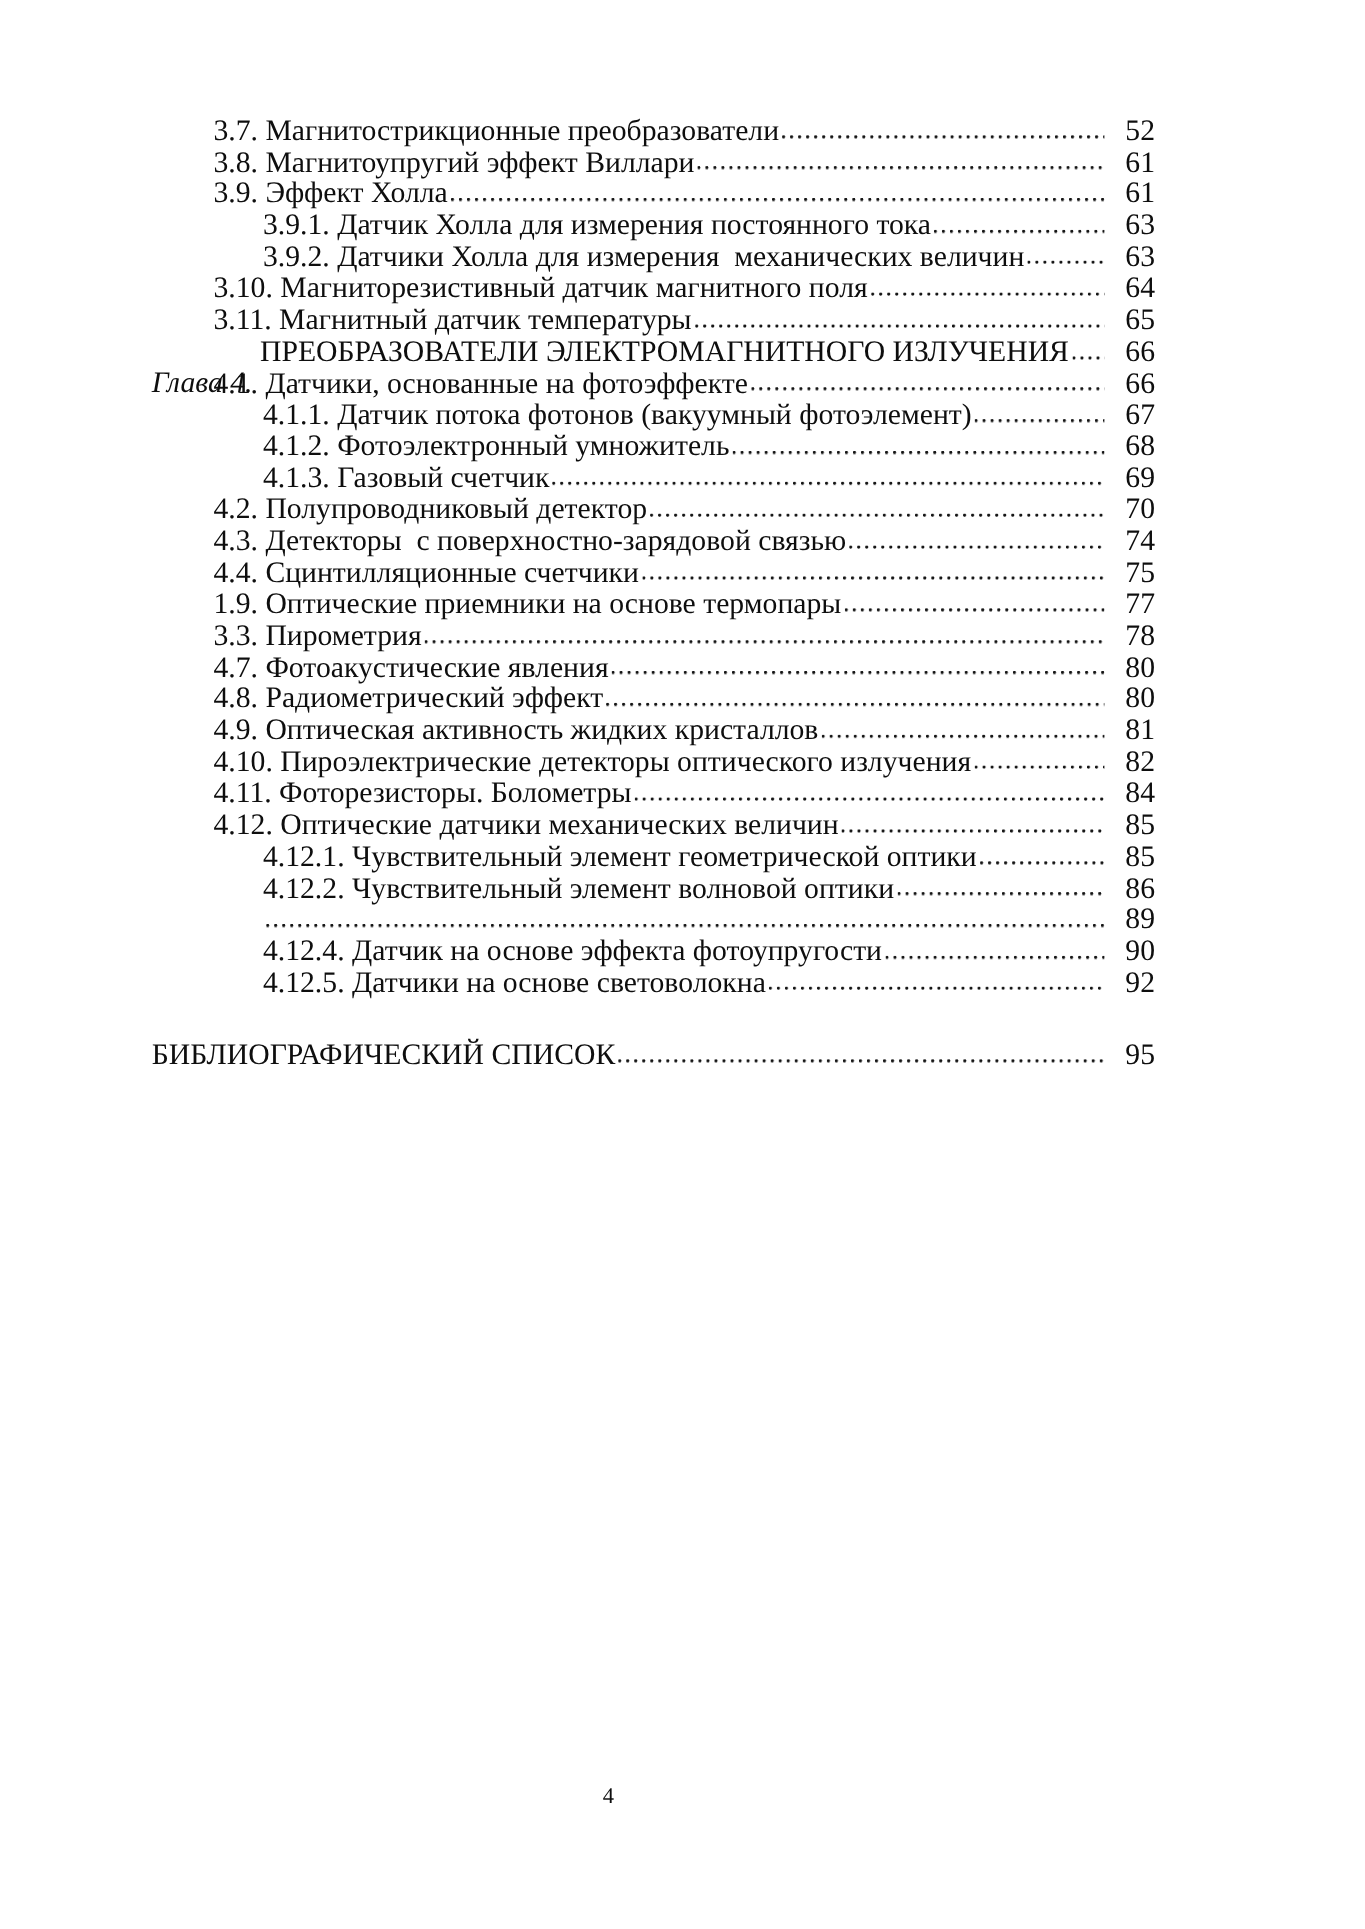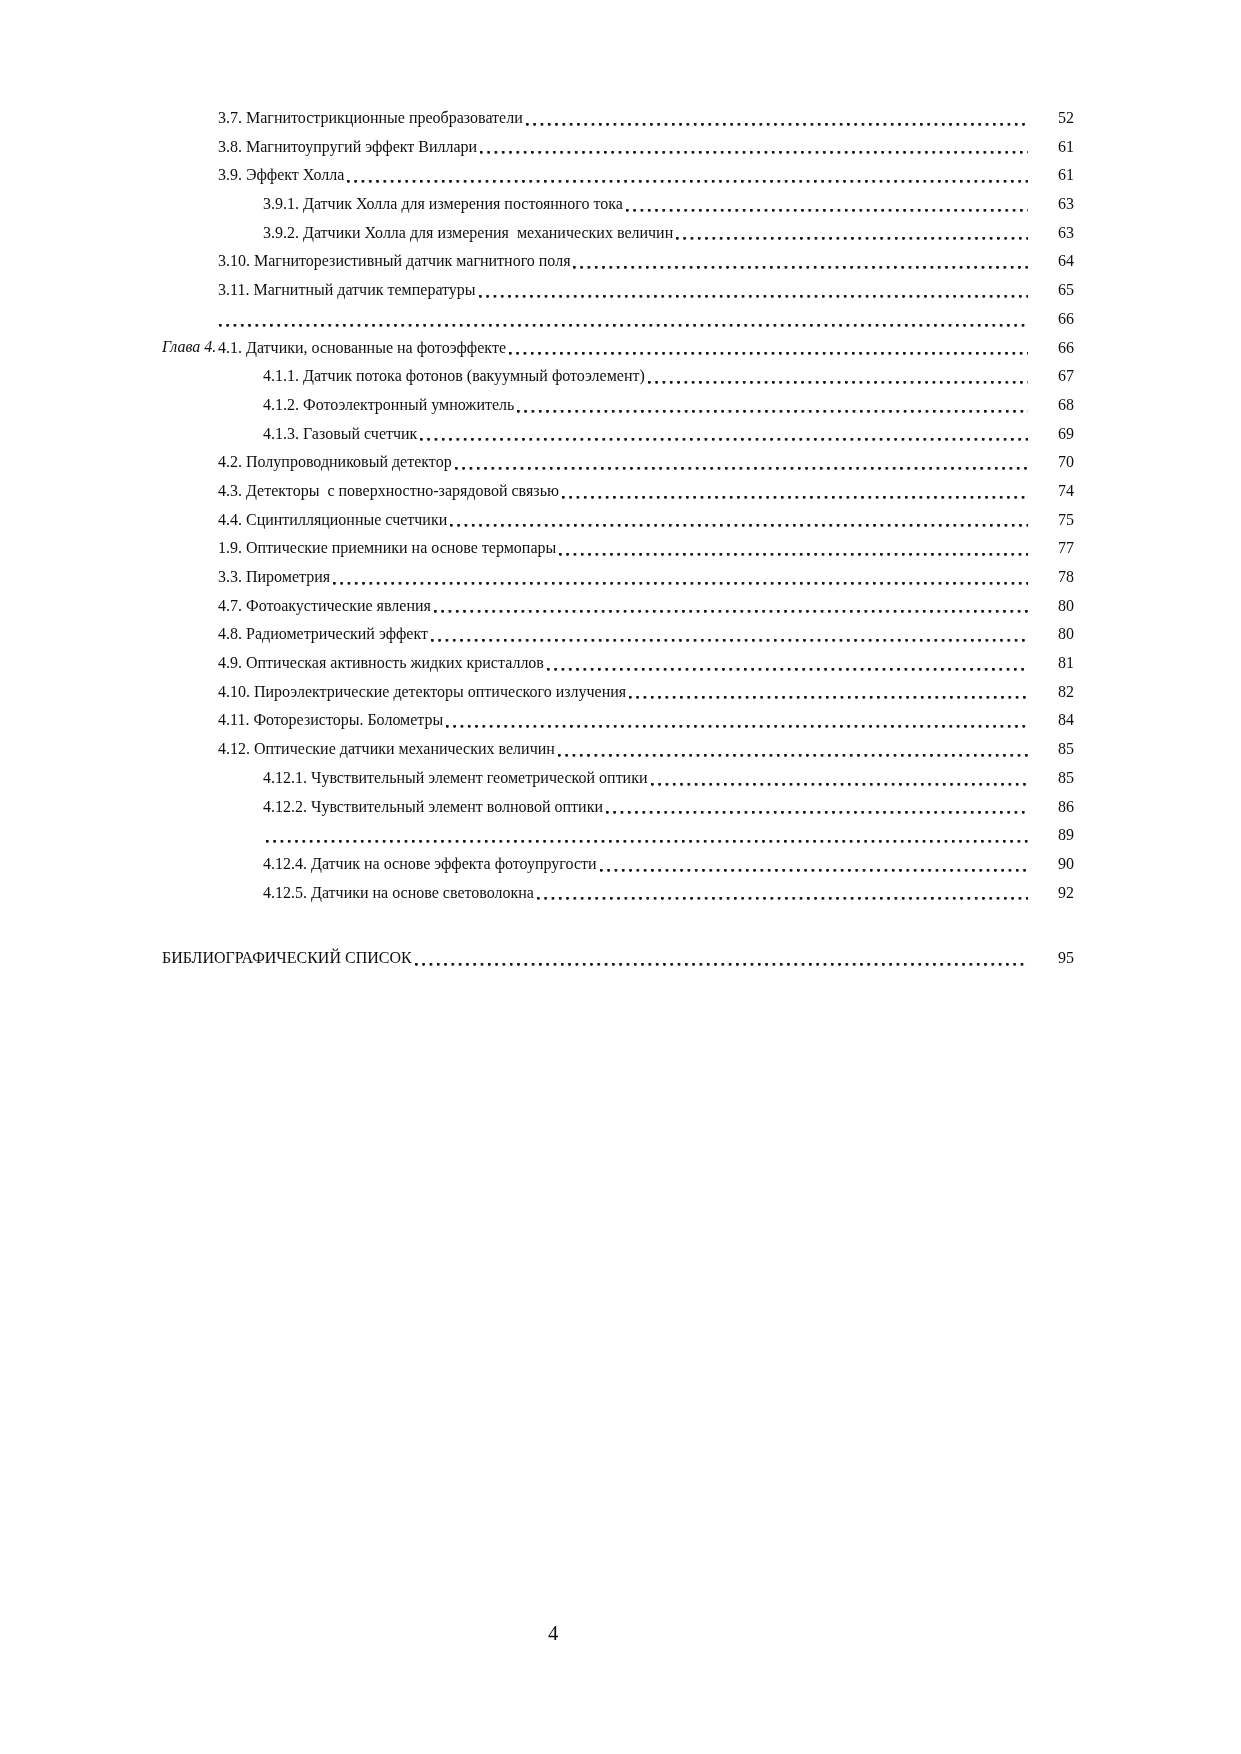--- a/index.html
+++ b/index.html
@@ -18,10 +18,10 @@
   }
   .toc {
     position: absolute;
-    left: 162px;
+    left: 138px;
     top: 104px;
     width: 912px;
-    font-size: 16px;
+    font-size: 27px;
     line-height: 28.7px;
   }
   .toc-row {

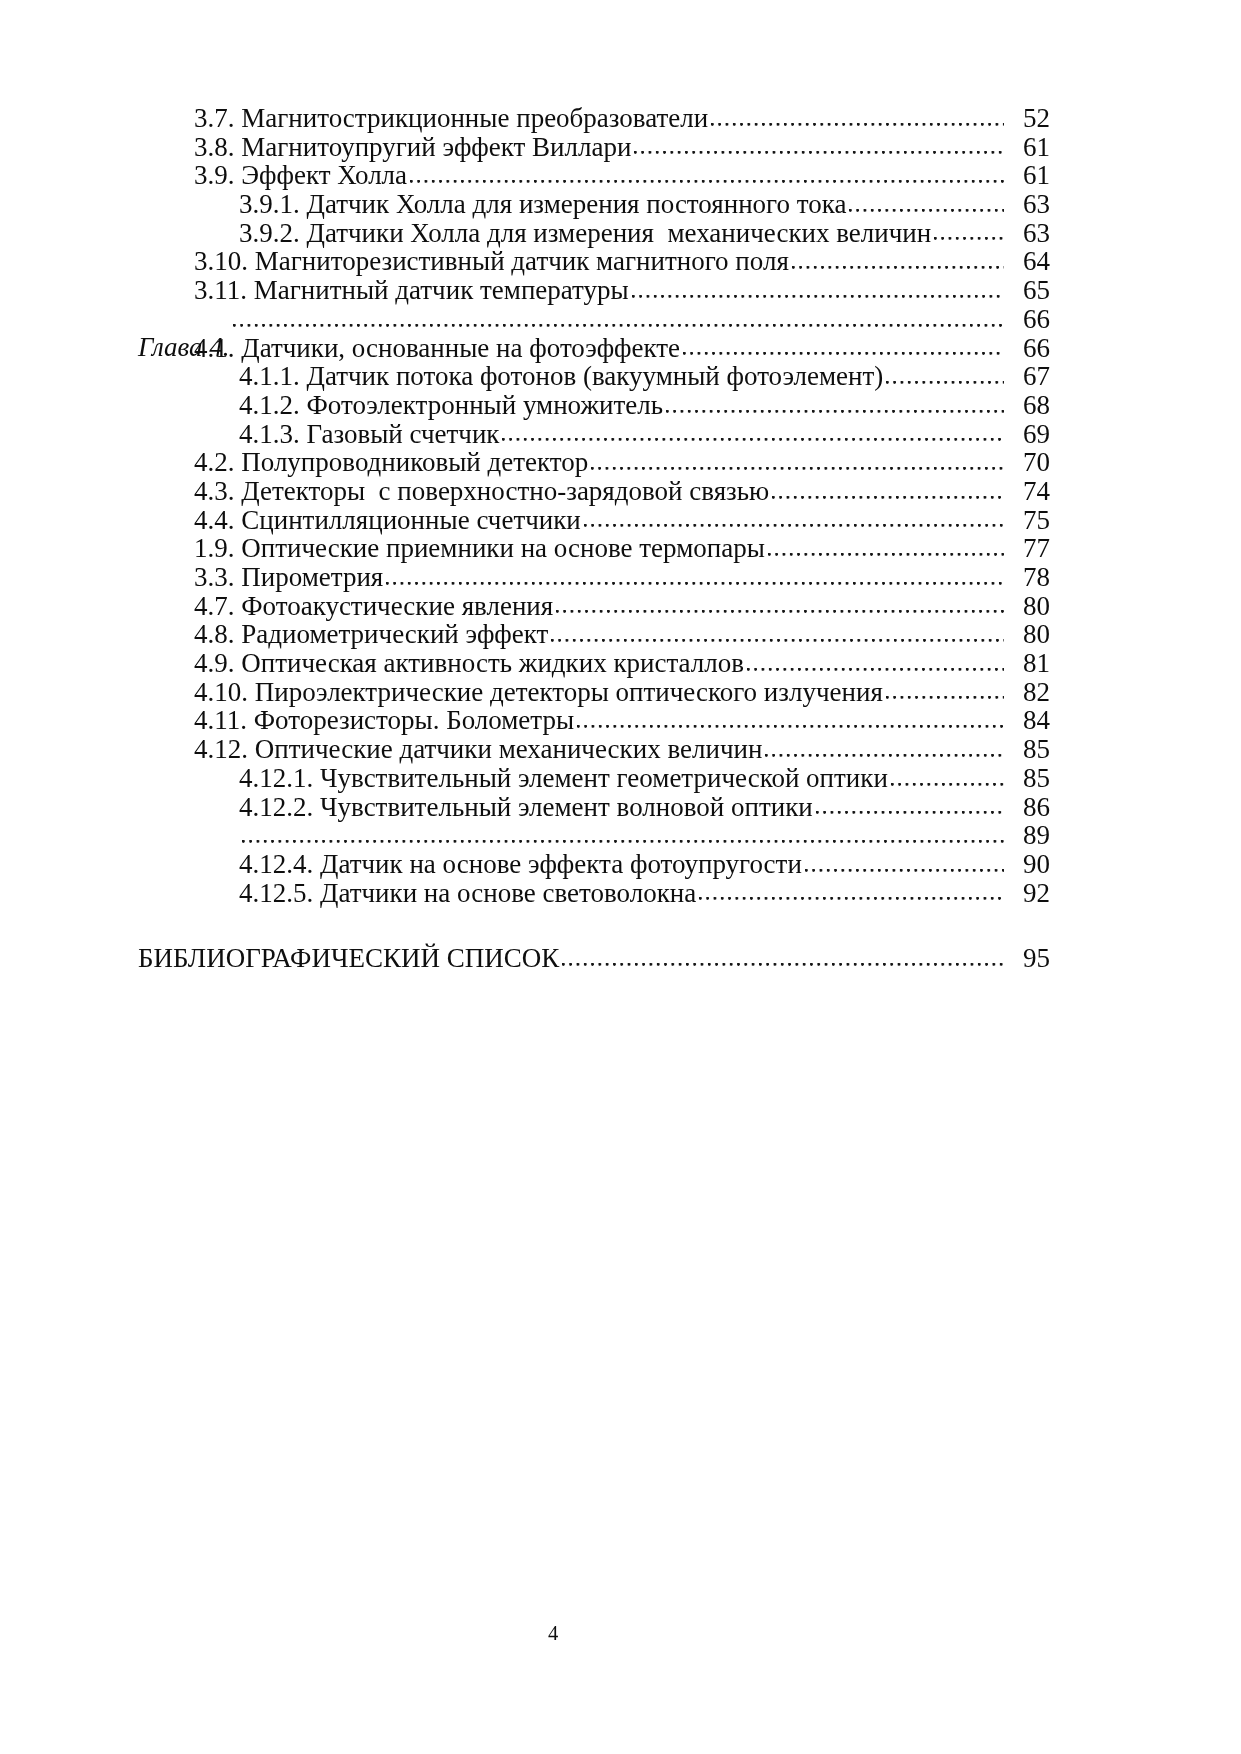--- a/index.html
+++ b/index.html
@@ -107,7 +107,7 @@
     <span class="toc-page-num">65</span>
   </div>
       <div class="toc-row">
-    <span class="chapter-prefix">Глава 4.</span>
+    <span class="chapter-prefix">Глава 4.</span><span class="toc-label"> ПРЕОБРАЗОВАТЕЛИ ЭЛЕКТРОМАГНИТНОГО ИЗЛУЧЕНИЯ</span>
     <span class="dot-leader"></span>
     <span class="toc-page-num">66</span>
   </div>

